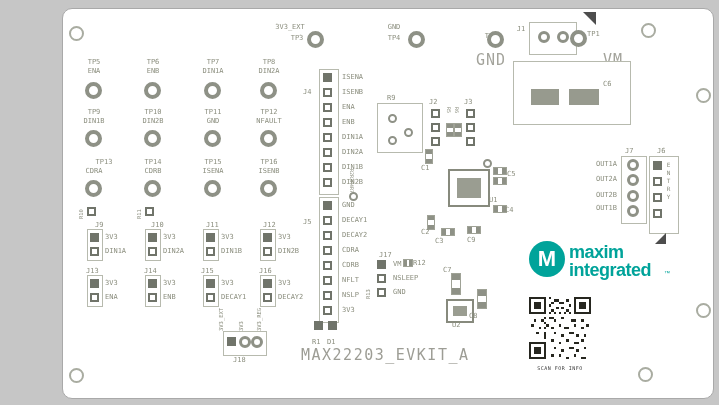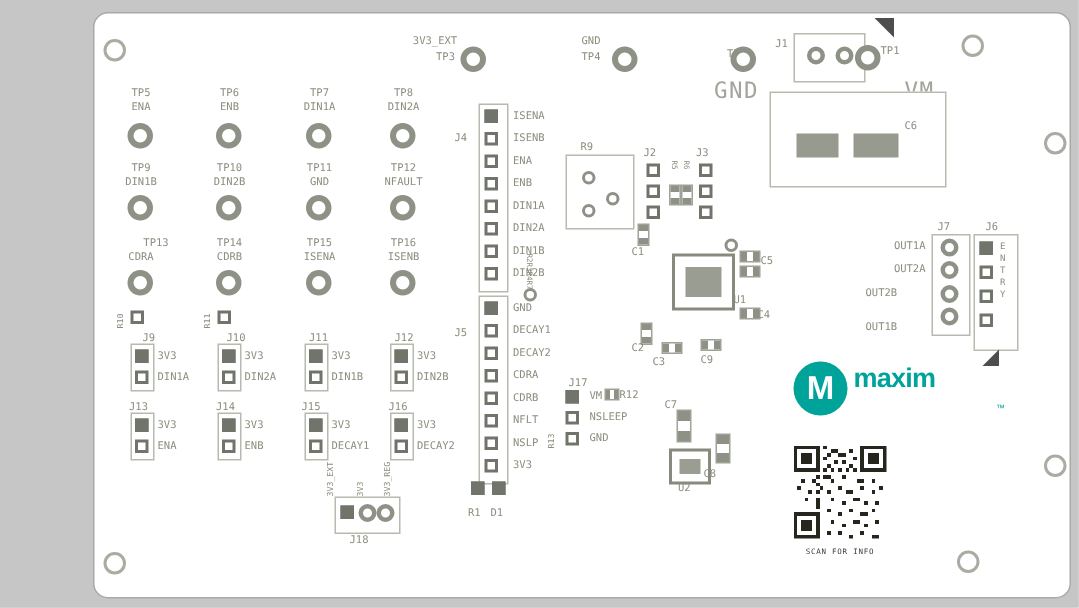--- a/index.html
+++ b/index.html
@@ -375,7 +375,7 @@
   <div class="ring s" style="left:564px;top:196px"></div>
   <span class="lbl" style="left:514px;top:152px;width:40px;text-align:right">OUT1A</span>
   <span class="lbl" style="left:514px;top:167px;width:40px;text-align:right">OUT2A</span>
-  <span class="lbl" style="left:514px;top:183px;width:40px;">OUT2B</span>
+  <span class="lbl" style="left:514px;top:183px;width:40px;text-align:right">OUT2B</span>
   <span class="lbl" style="left:514px;top:206px;width:40px;">OUT1B</span>
 
   <span class="lbl" style="left:594px;top:139px">J6</span>

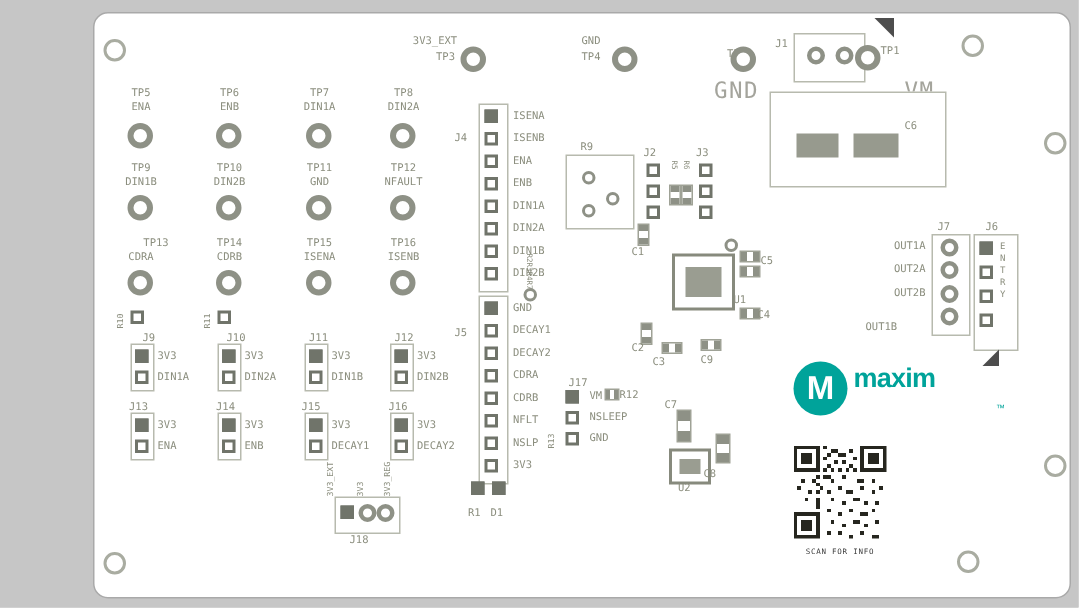--- a/index.html
+++ b/index.html
@@ -376,7 +376,7 @@
   <span class="lbl" style="left:514px;top:152px;width:40px;text-align:right">OUT1A</span>
   <span class="lbl" style="left:514px;top:167px;width:40px;text-align:right">OUT2A</span>
   <span class="lbl" style="left:514px;top:183px;width:40px;text-align:right">OUT2B</span>
-  <span class="lbl" style="left:514px;top:206px;width:40px;">OUT1B</span>
+  <span class="lbl" style="left:514px;top:196px;width:40px;text-align:right">OUT1B</span>
 
   <span class="lbl" style="left:594px;top:139px">J6</span>
   <div class="outl" style="left:586px;top:147px;width:28px;height:76px"></div>

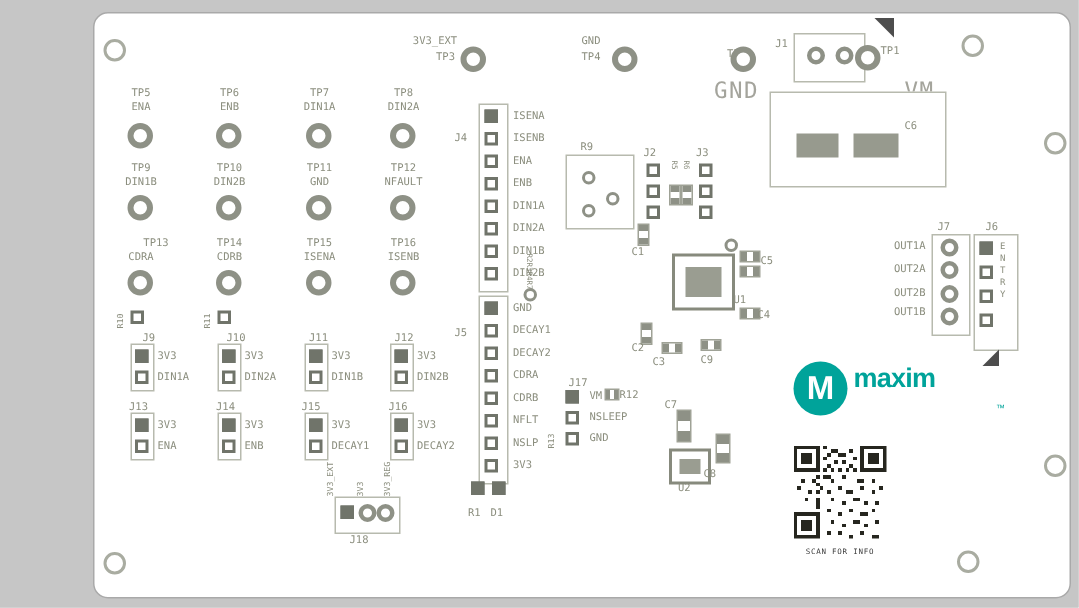--- a/index.html
+++ b/index.html
@@ -293,6 +293,7 @@
     <span>M</span>
   </div>
   <span class="logo-text" style="left:506px;top:234px">maxim</span>
+  <span class="logo-text" style="left:506px;top:252px">integrated</span>
   <span class="tm" style="left:601px;top:261px">™</span>
 
   <svg style="position:absolute;left:466px;top:288px" width="62" height="62" viewBox="0 0 25 25" shape-rendering="crispEdges" fill="#26261f">

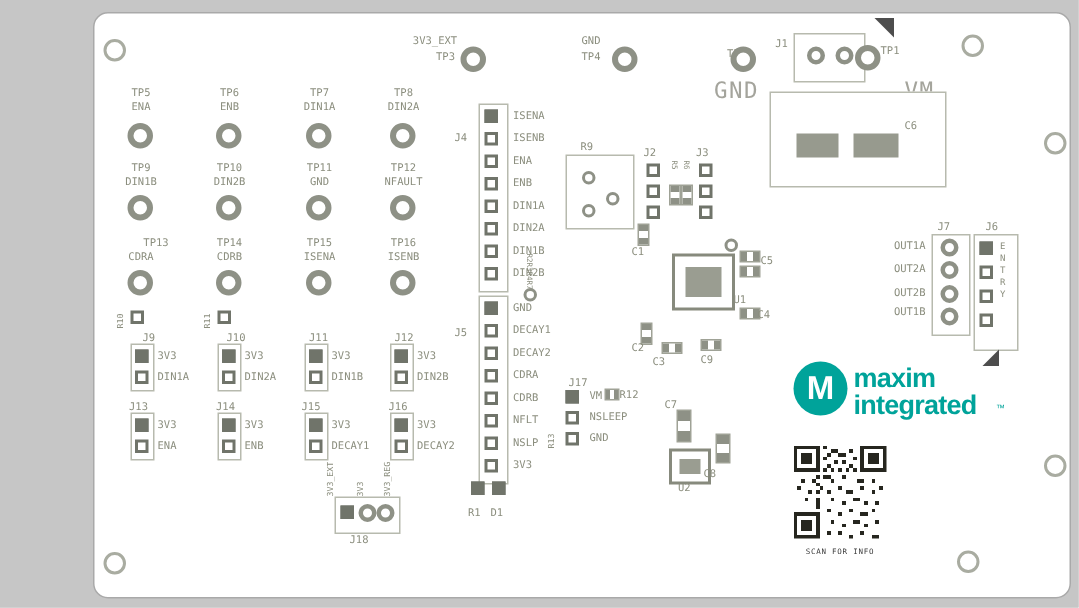--- a/index.html
+++ b/index.html
@@ -288,6 +288,7 @@
   <div class="ring s" style="left:188px;top:327px"></div>
   <span class="lbl" style="left:170px;top:348px">J18</span>
 
+  <span class="title" style="left:238px;top:337px">MAX22203_EVKIT_A</span>
 
   <div class="logo-circle" style="left:466px;top:232px">
     <span>M</span>

